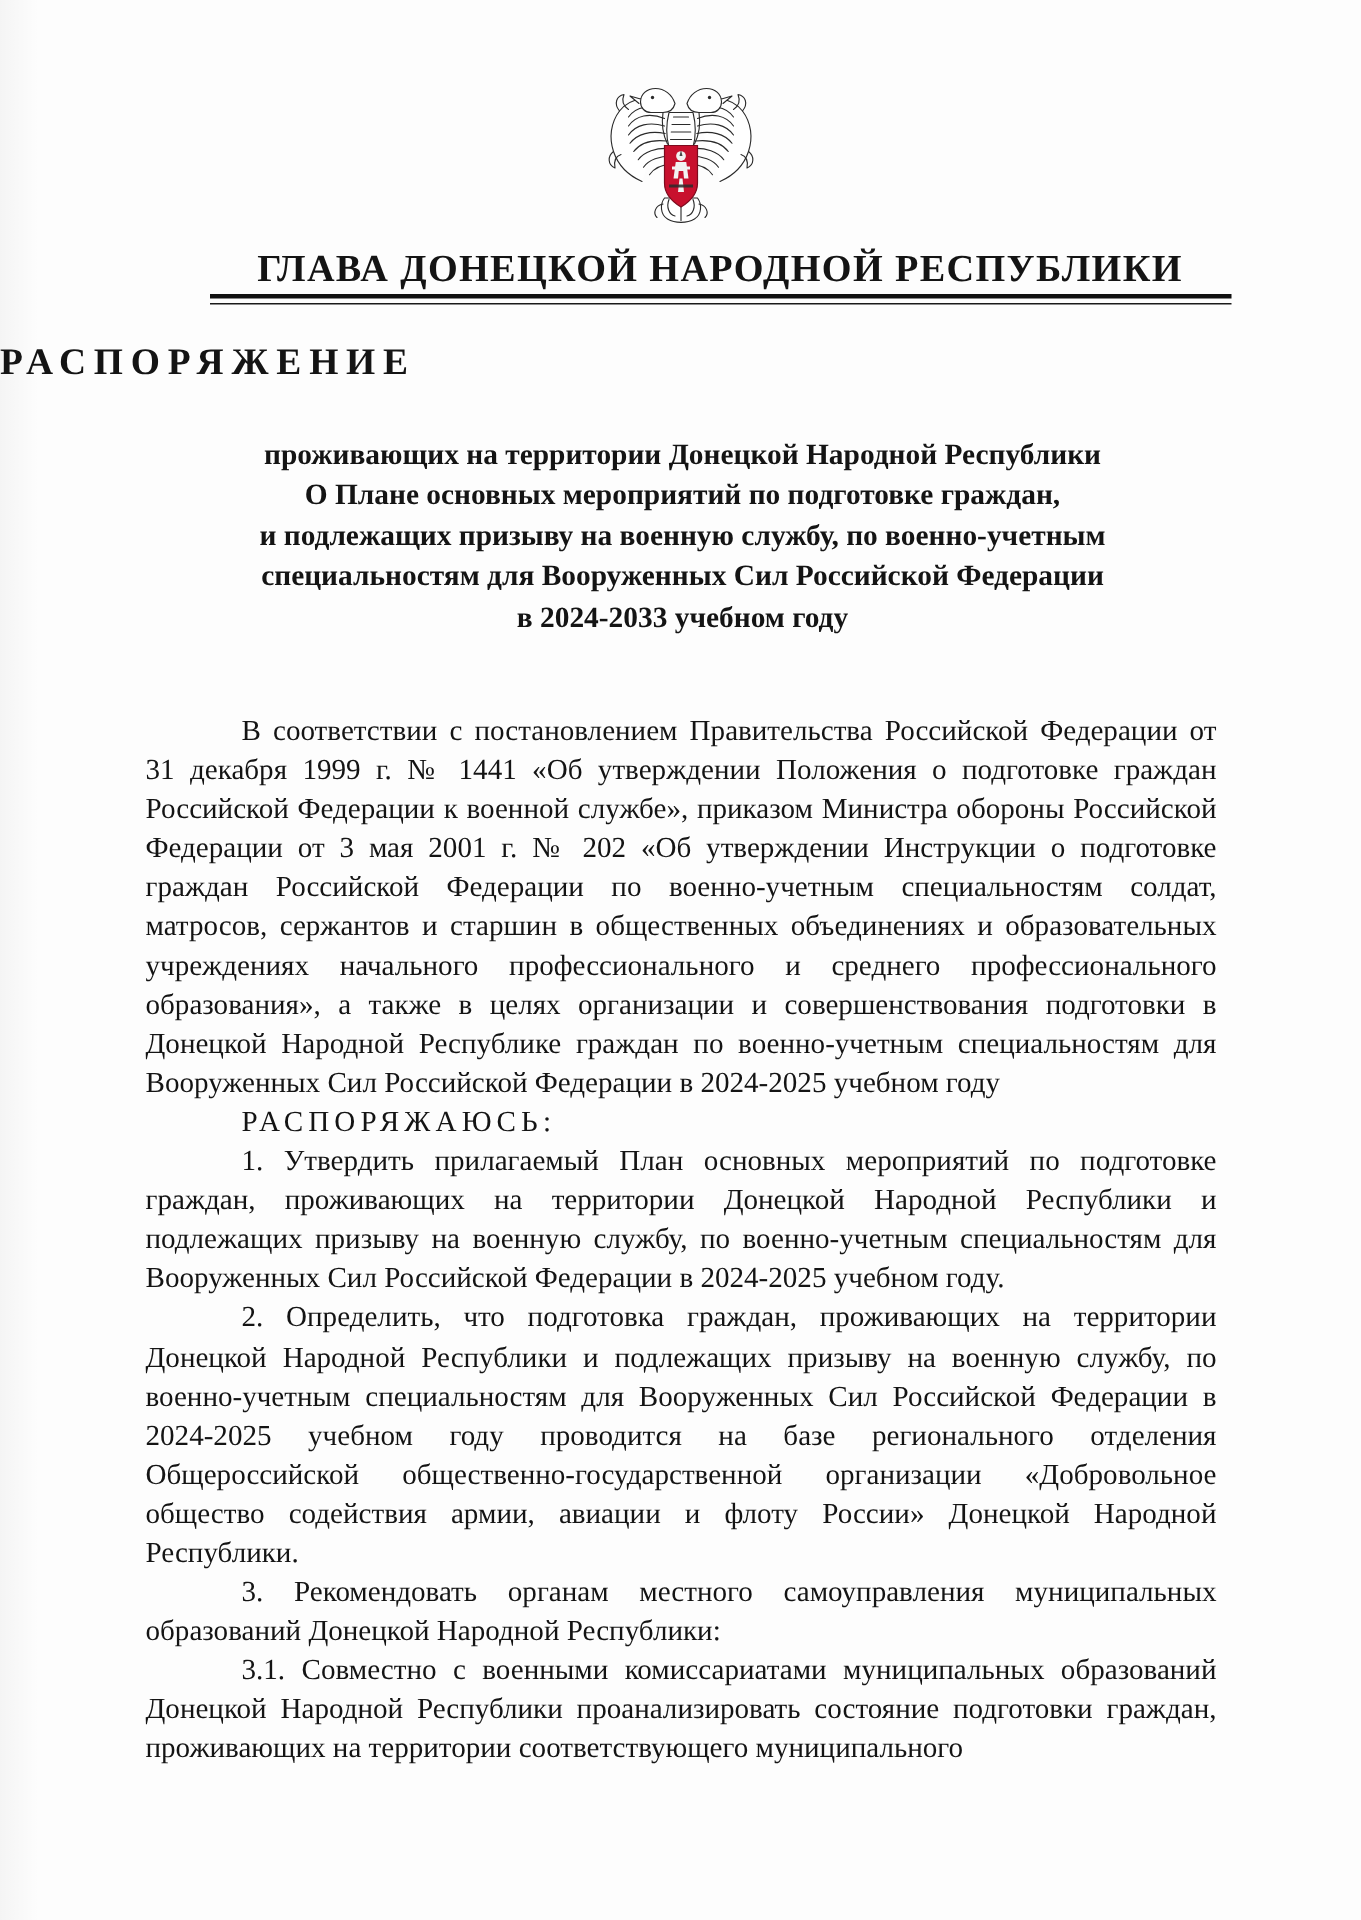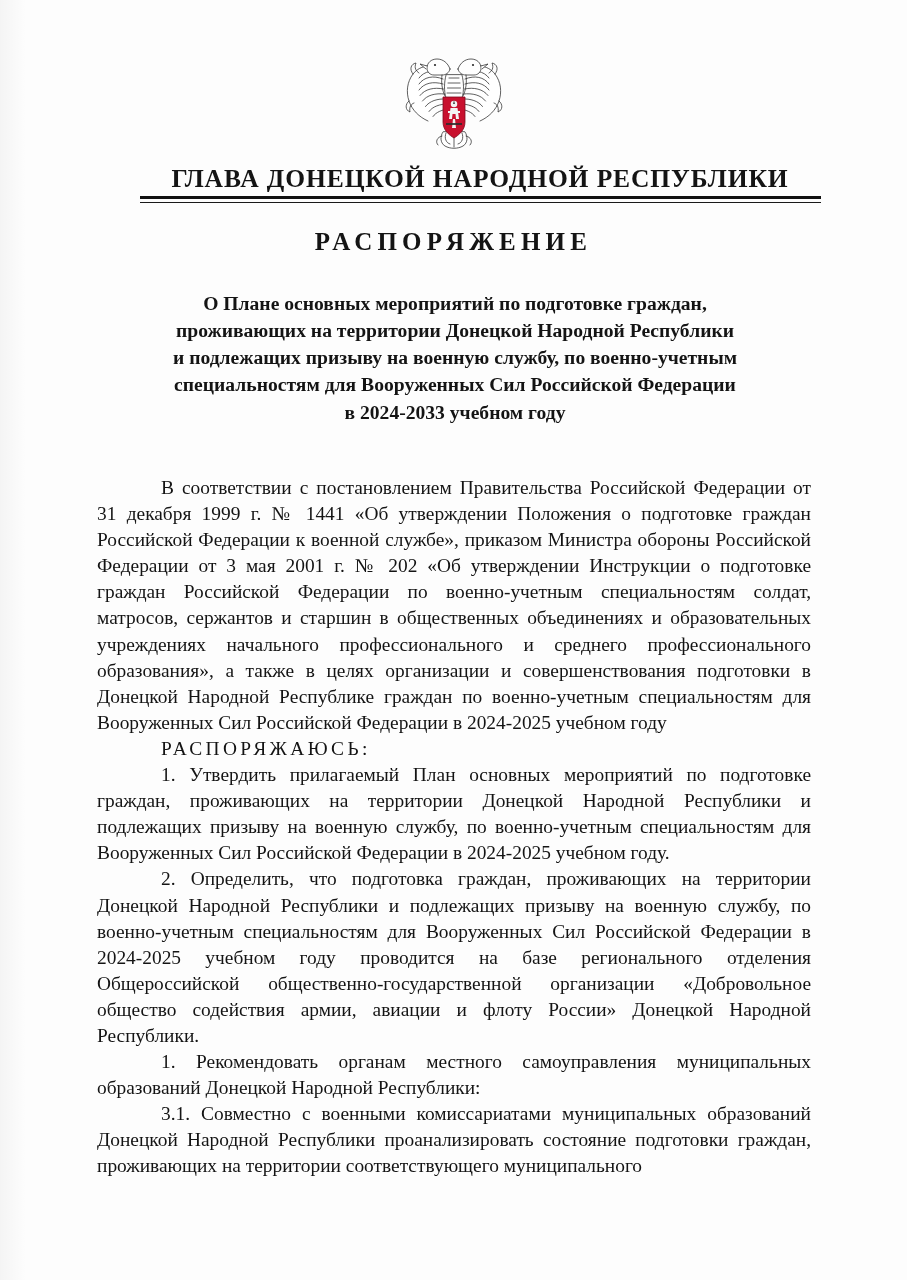--- a/index.html
+++ b/index.html
@@ -89,7 +89,7 @@
     left: 0;
     top: 228px;
     width: 907px;
-    text-align: center;
+    text-align: left;
     font-size: 25px;
     font-weight: bold;
     letter-spacing: 5.2px;

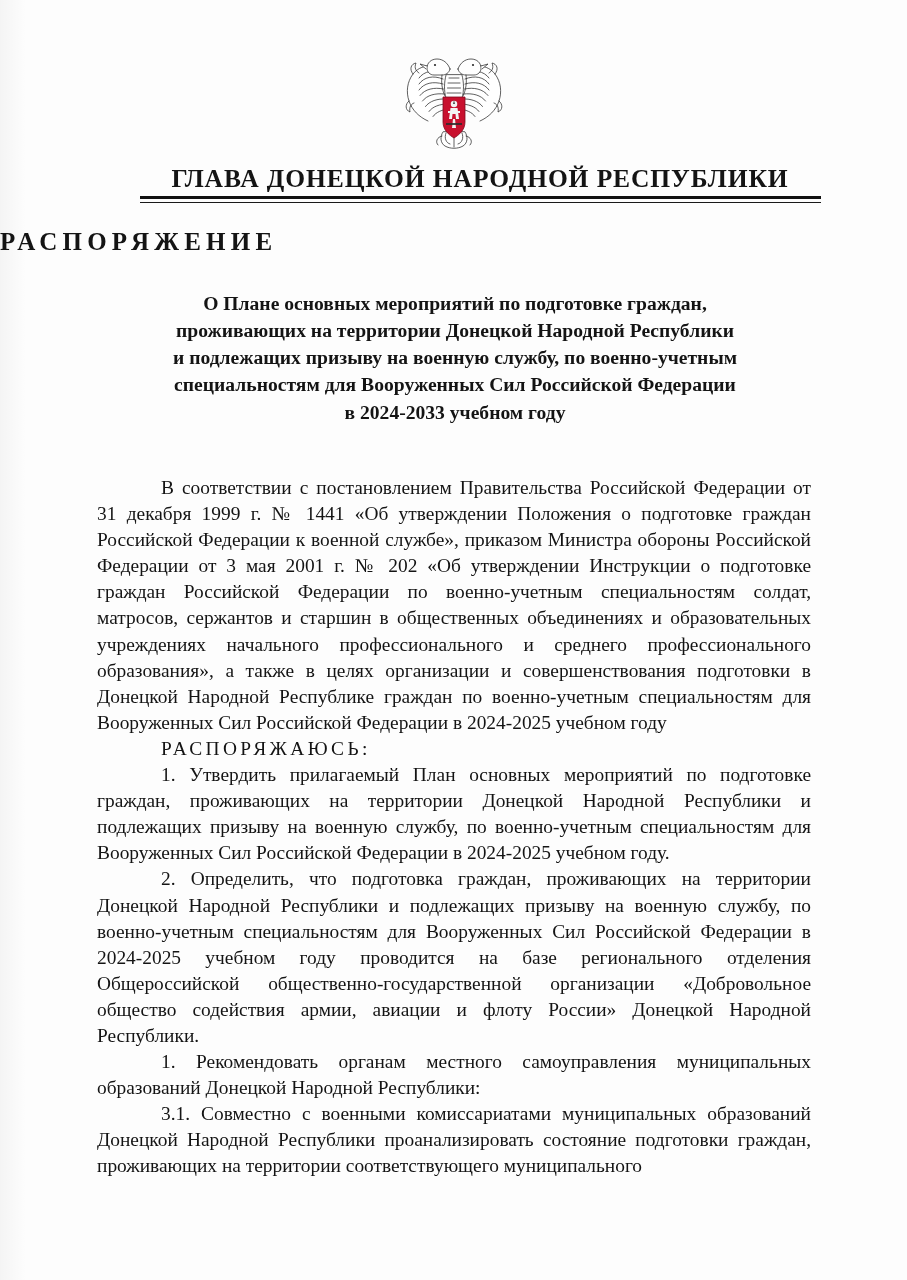--- a/index.html
+++ b/index.html
@@ -220,8 +220,8 @@
   <div class="doc-type">РАСПОРЯЖЕНИЕ</div>
 
   <div class="subject">
+    <span class="ln">проживающих на территории Донецкой Народной Республики</span>
     <span class="ln">О Плане основных мероприятий по подготовке граждан,</span>
-    <span class="ln">проживающих на территории Донецкой Народной Республики</span>
     <span class="ln">и подлежащих призыву на военную службу, по военно-учетным</span>
     <span class="ln">специальностям для Вооруженных Сил Российской Федерации</span>
     <span class="ln">в 2024-2033 учебном году</span>

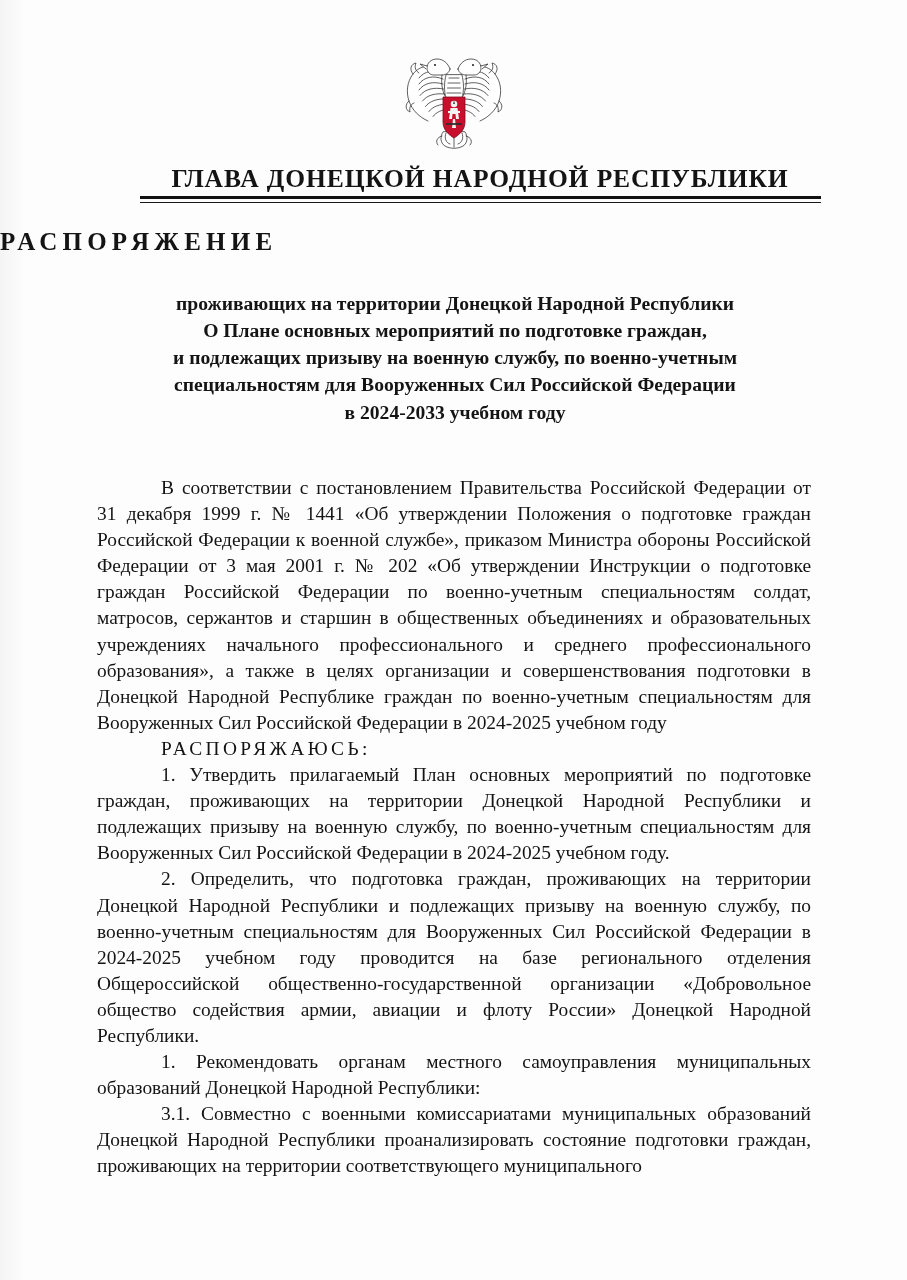--- a/index.html
+++ b/index.html
@@ -237,7 +237,7 @@
 
     <p class="para gap-sm">2. Определить, что подготовка граждан, проживающих на территории Донецкой Народной Республики и подлежащих призыву на военную службу, по военно-учетным специальностям для Вооруженных Сил Российской Федерации в 2024-2025 учебном году проводится на базе регионального отделения Общероссийской общественно-государственной организации «Добровольное общество содействия армии, авиации и флоту России» Донецкой Народной Республики.</p>
 
-    <p class="para gap-sm">1. Рекомендовать органам местного самоуправления муниципальных образований Донецкой Народной Республики:</p>
+    <p class="para gap-sm">3. Рекомендовать органам местного самоуправления муниципальных образований Донецкой Народной Республики:</p>
 
     <p class="para gap-sm">3.1. Совместно с военными комиссариатами муниципальных образований Донецкой Народной Республики проанализировать состояние подготовки граждан, проживающих на территории соответствующего муниципального</p>
 

